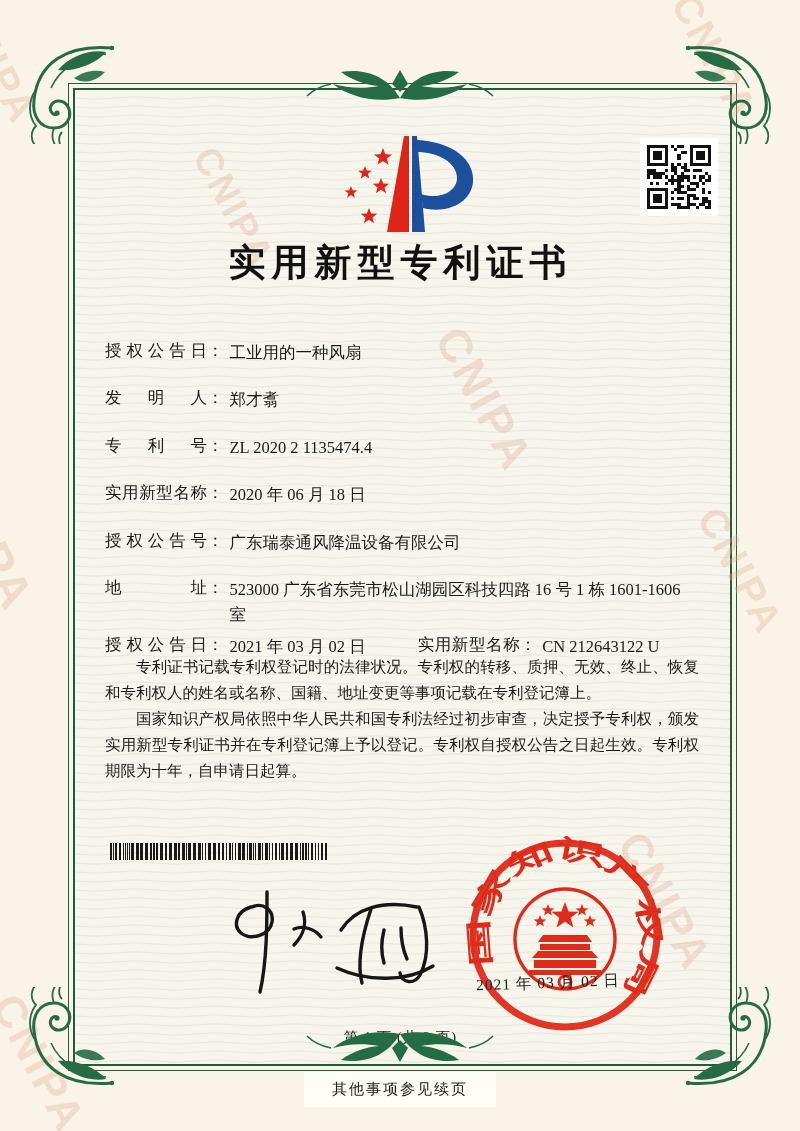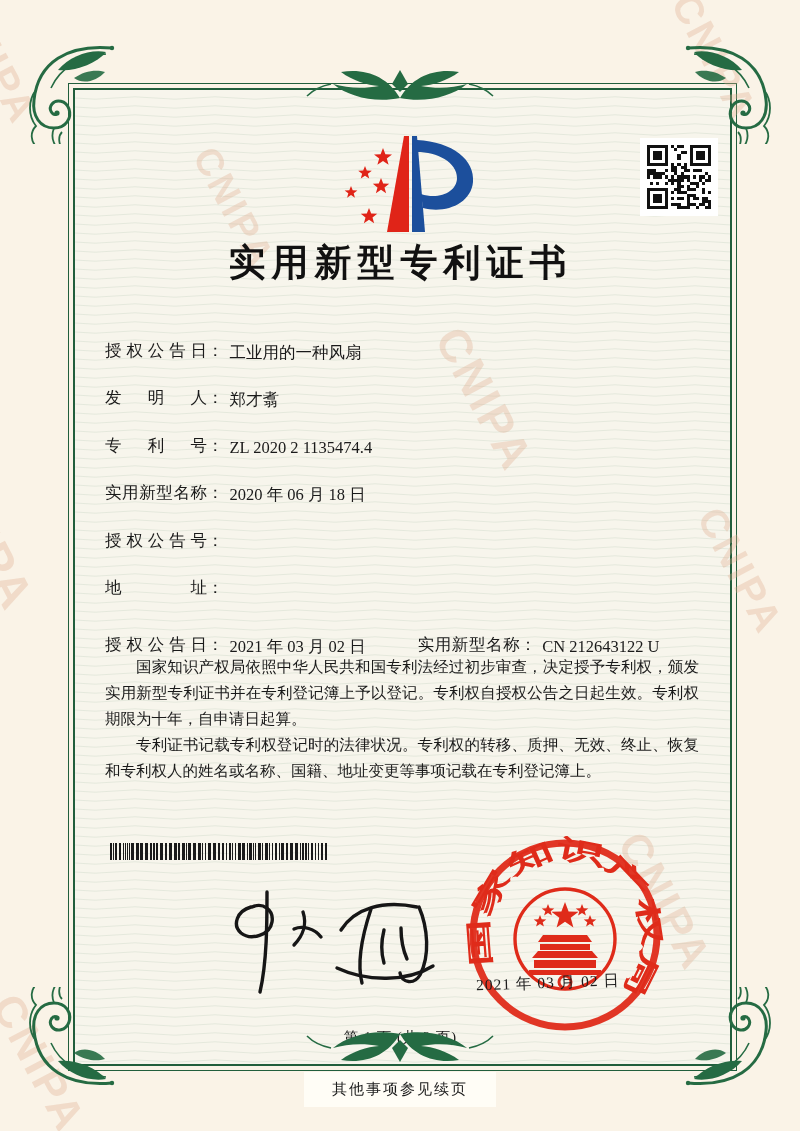--- a/index.html
+++ b/index.html
@@ -476,6 +476,7 @@
       <div class="frow" style="top:190px">
         <span class="flabel">授权公告号</span>
           <span class="fcolon">：</span>
+        <span class="fvalue">广东瑞泰通风降温设备有限公司</span>
       </div>
       <div class="frow" style="top:237px">
         <span class="flabel">地址</span>

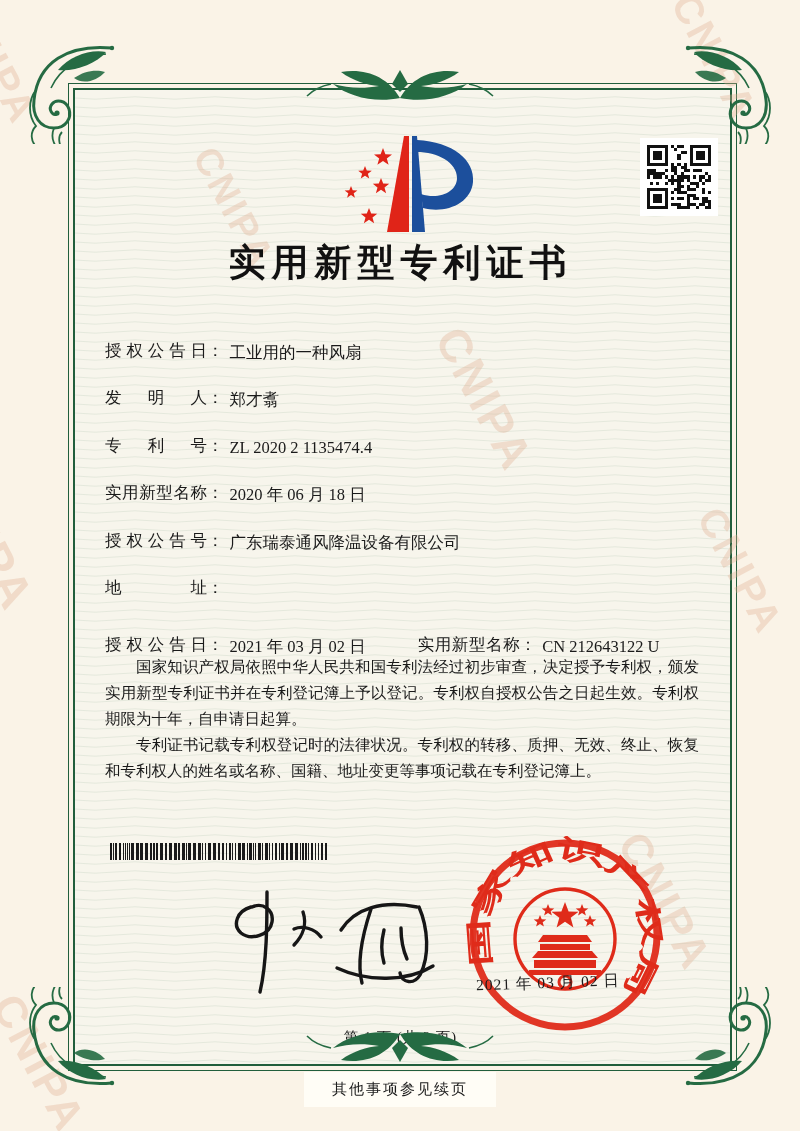--- a/index.html
+++ b/index.html
@@ -481,6 +481,7 @@
       <div class="frow" style="top:237px">
         <span class="flabel">地址</span>
           <span class="fcolon">：</span>
+        <span class="fvalue">523000 广东省东莞市松山湖园区科技四路 16 号 1 栋 1601-1606 室</span>
       </div>
       <div class="frow" style="top:294px">
         <div class="grant-group">

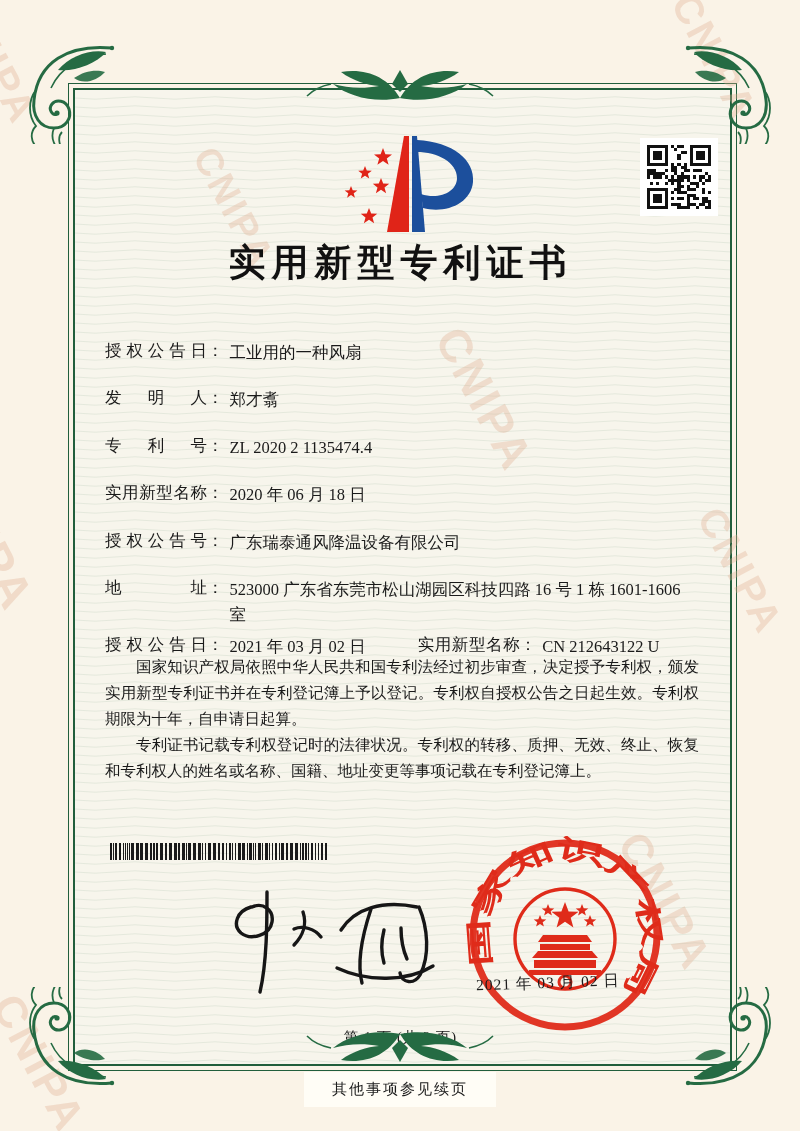--- a/index.html
+++ b/index.html
@@ -498,8 +498,8 @@
     </div>
 
     <div class="body-text">
+      <p>专利证书记载专利权登记时的法律状况。专利权的转移、质押、无效、终止、恢复和专利权人的姓名或名称、国籍、地址变更等事项记载在专利登记簿上。</p>
       <p>国家知识产权局依照中华人民共和国专利法经过初步审查，决定授予专利权，颁发实用新型专利证书并在专利登记簿上予以登记。专利权自授权公告之日起生效。专利权期限为十年，自申请日起算。</p>
-      <p>专利证书记载专利权登记时的法律状况。专利权的转移、质押、无效、终止、恢复和专利权人的姓名或名称、国籍、地址变更等事项记载在专利登记簿上。</p>
     </div>
 
     <div class="barcode" id="barcode">

